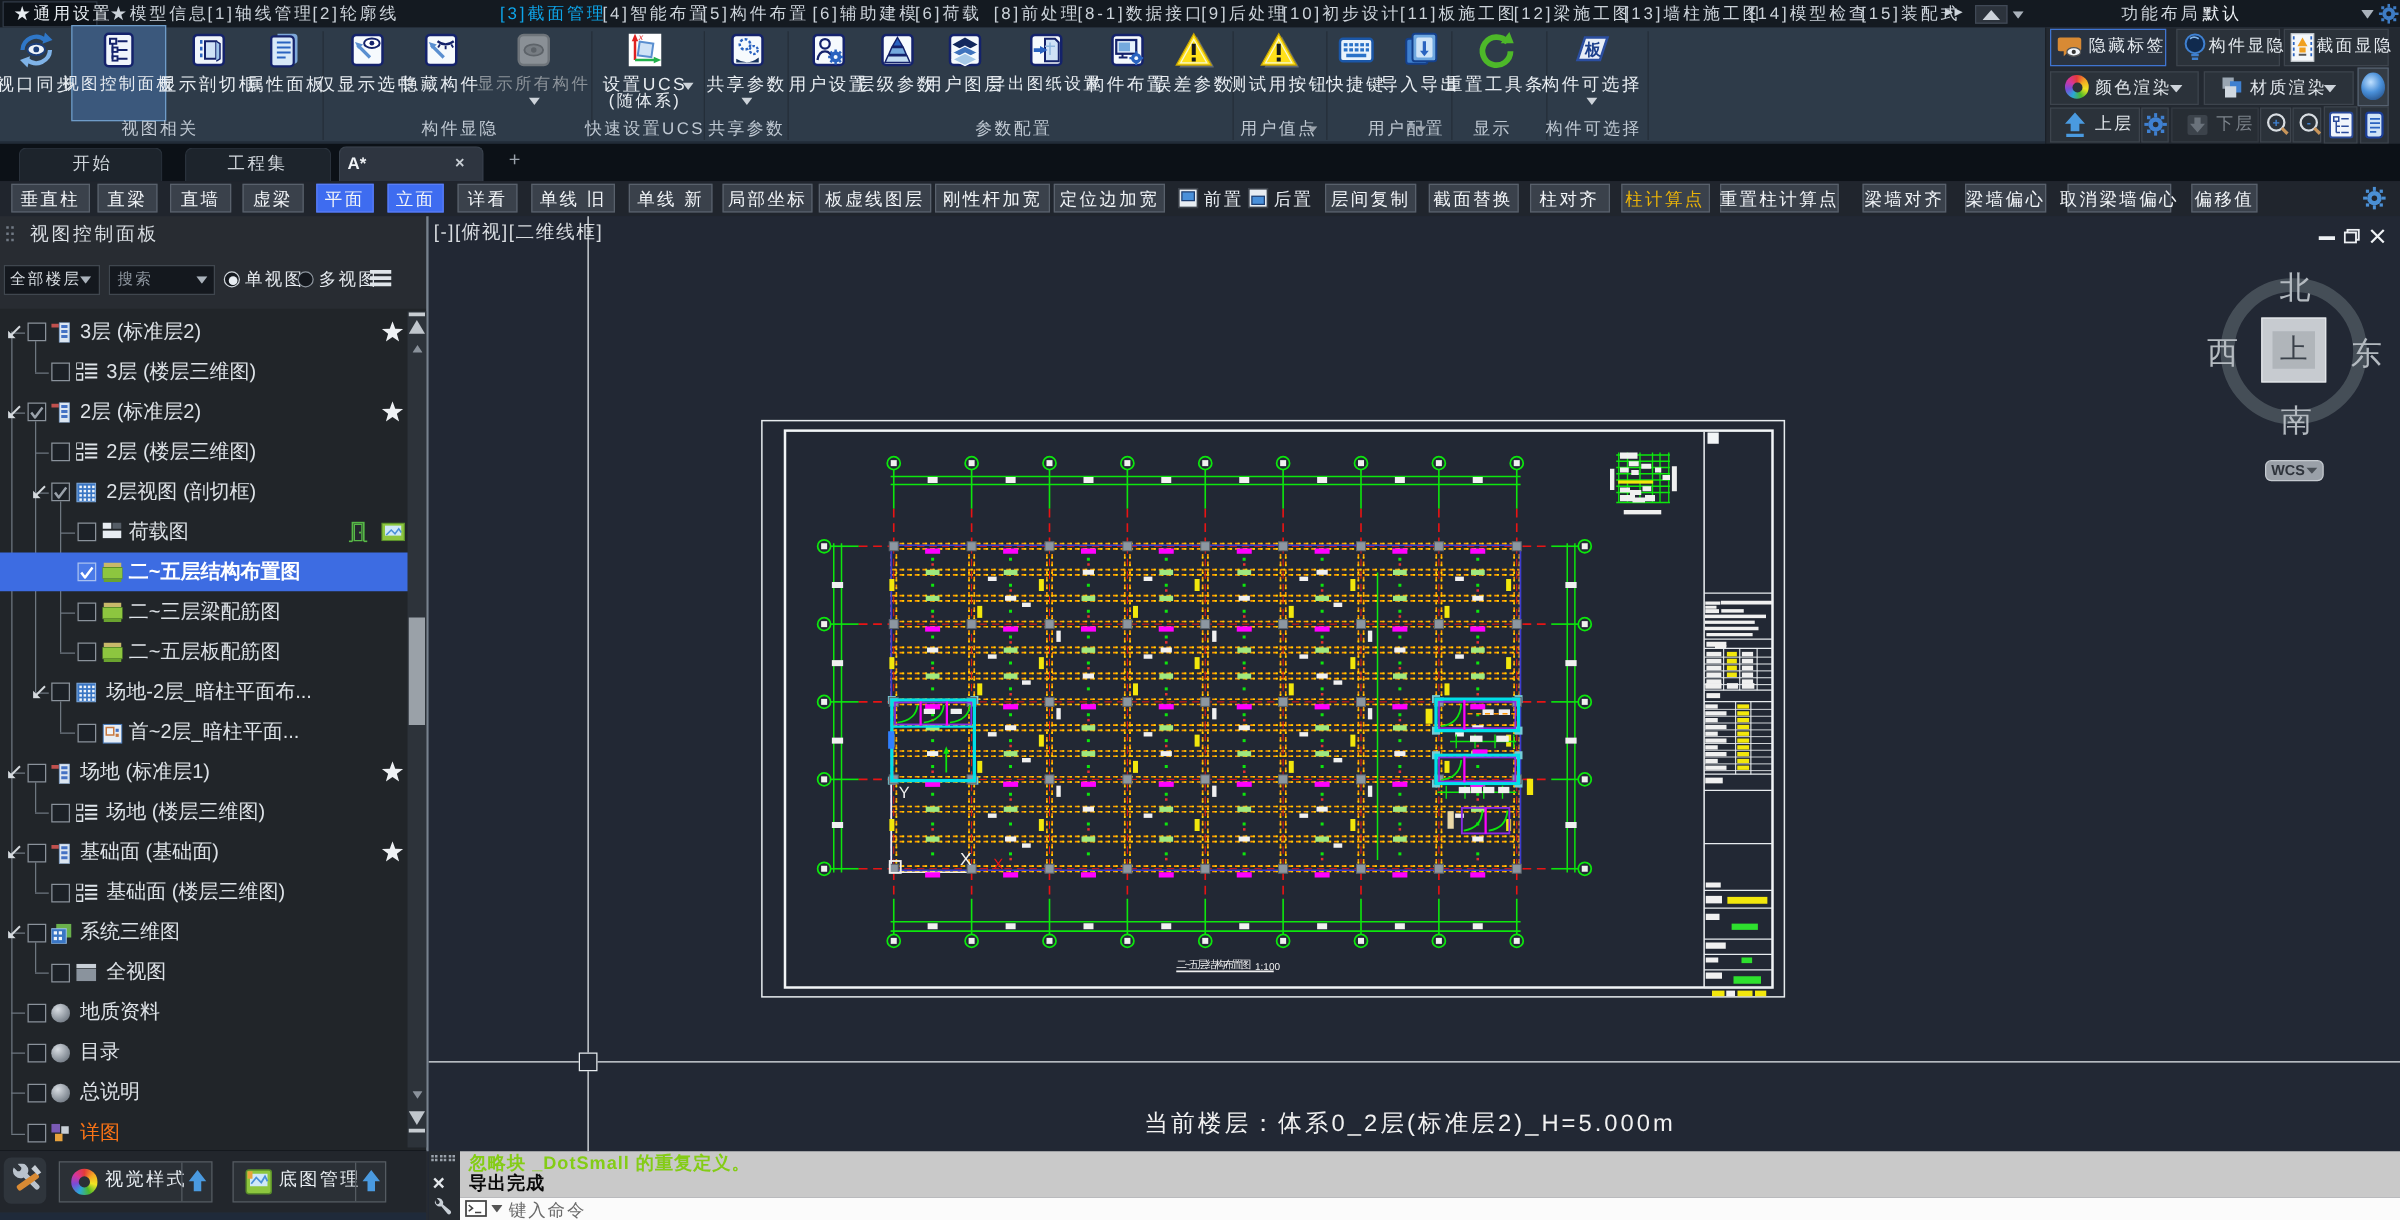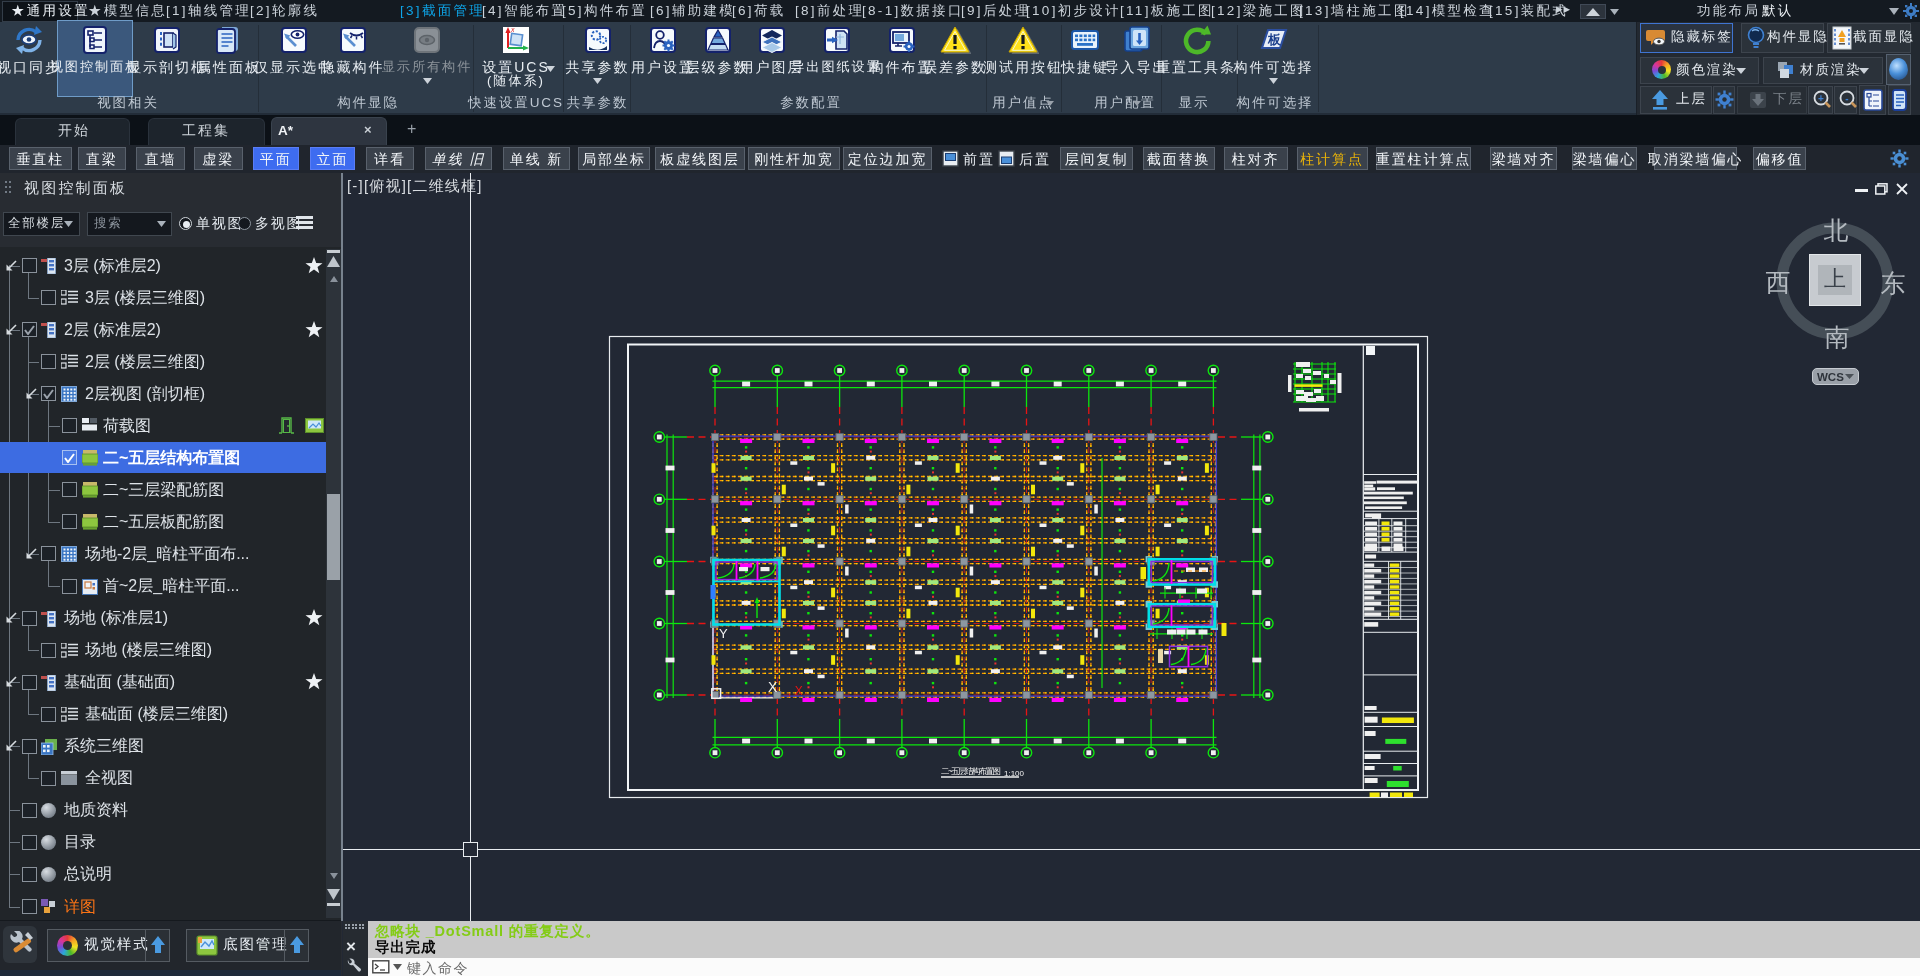--- a/index.html
+++ b/index.html
@@ -380,7 +380,7 @@
     <div style="position:absolute;left:366px;top:147px;width:48px;height:23px;background:#3a414b;border:1px solid #59616c"></div>
     <div style="position:absolute;top:151.5px;font-size:14px;color:#f2f5f8;white-space:nowrap;line-height:1;letter-spacing:1.9px;left:390.0px;transform:translateX(-50%);">详看</div>
     <div style="position:absolute;left:425px;top:147px;width:67px;height:23px;background:#3a414b;border:1px solid #59616c"></div>
-    <div style="position:absolute;top:151.5px;font-size:14px;color:#f2f5f8;white-space:nowrap;line-height:1;letter-spacing:1.9px;left:458.5px;transform:translateX(-50%);font-style:italic;">单线 旧</div>
+    <div style="position:absolute;top:151.5px;font-size:14px;color:#f2f5f8;white-space:nowrap;line-height:1;letter-spacing:1.9px;left:458.5px;transform:translateX(-50%);">单线 旧</div>
     <div style="position:absolute;left:503px;top:147px;width:67px;height:23px;background:#3a414b;border:1px solid #59616c"></div>
     <div style="position:absolute;top:151.5px;font-size:14px;color:#f2f5f8;white-space:nowrap;line-height:1;letter-spacing:1.9px;left:536.5px;transform:translateX(-50%);">单线 新</div>
     <div style="position:absolute;left:578px;top:147px;width:72px;height:23px;background:#3a414b;border:1px solid #59616c"></div>

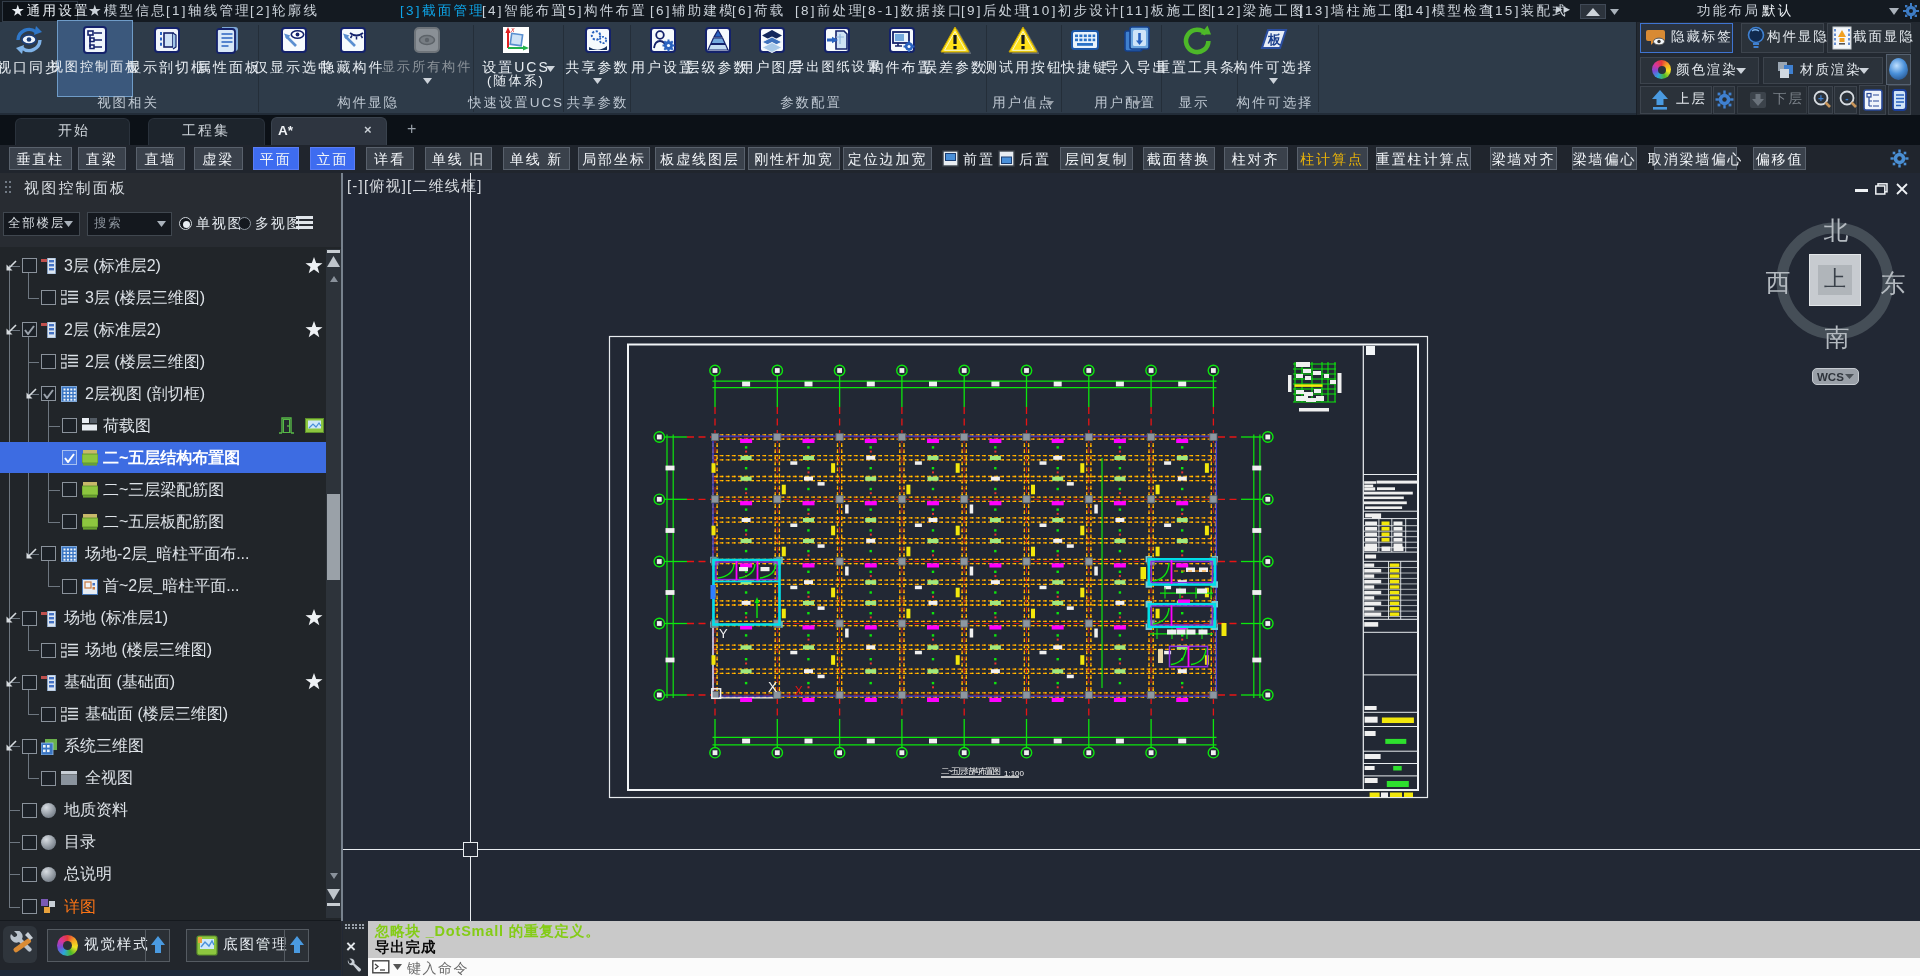--- a/index.html
+++ b/index.html
@@ -1618,6 +1618,7 @@
     <svg style="position:absolute;left:1896px;top:183px" width="12" height="12" viewBox="0 0 12 12">
 <path d="M1,1 L11,11 M11,1 L1,11" stroke="#eef1f4" stroke-width="1.8"></path>
     </svg>
+    <div style="position:absolute;left:1128px;top:890px;font-size:19px;color:#f2f2f2;white-space:nowrap;line-height:1;letter-spacing:2.4px;transform:translateX(-50%);">当前楼层：体系0_2层(标准层2)_H=5.000m</div>
     <div style="position:absolute;left:343px;top:921px;width:25px;height:55px;background:#262b31"></div>
     <div style="position:absolute;left:345.0px;top:923.5px;width:2px;height:2px;background:#9aa2ab"></div>
     <div style="position:absolute;left:348.4px;top:923.5px;width:2px;height:2px;background:#9aa2ab"></div>

